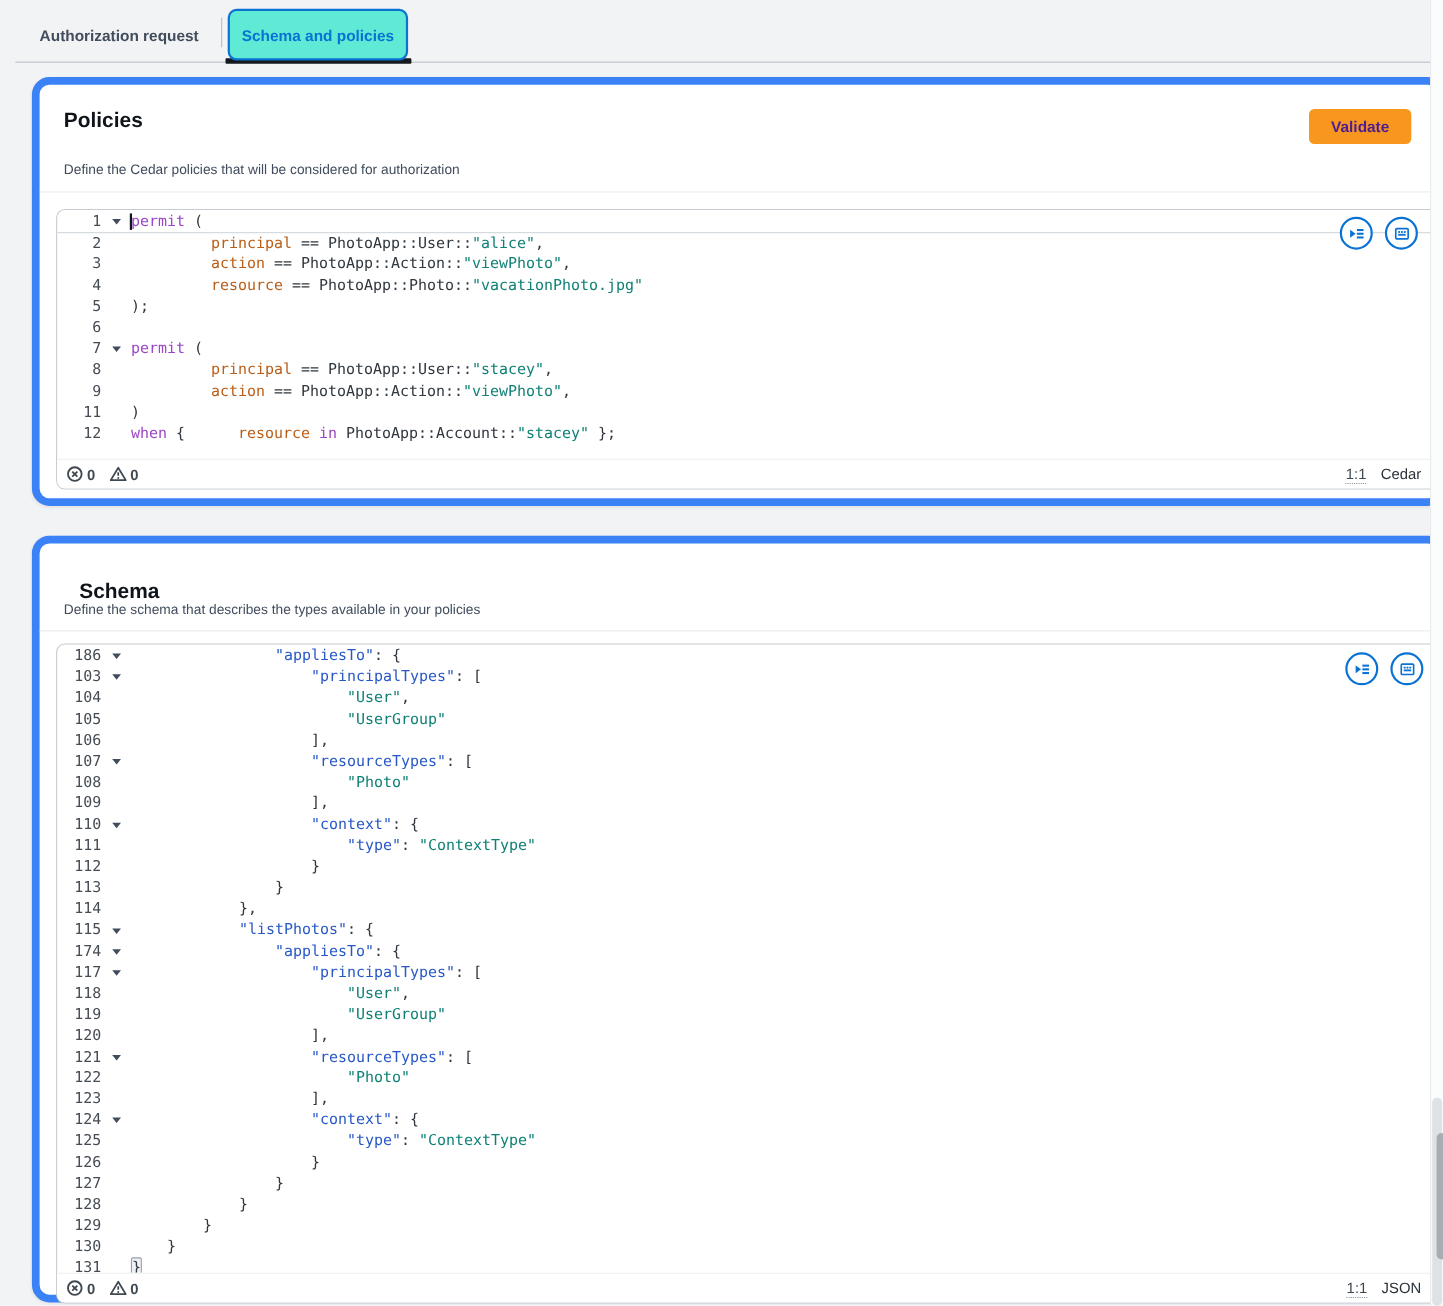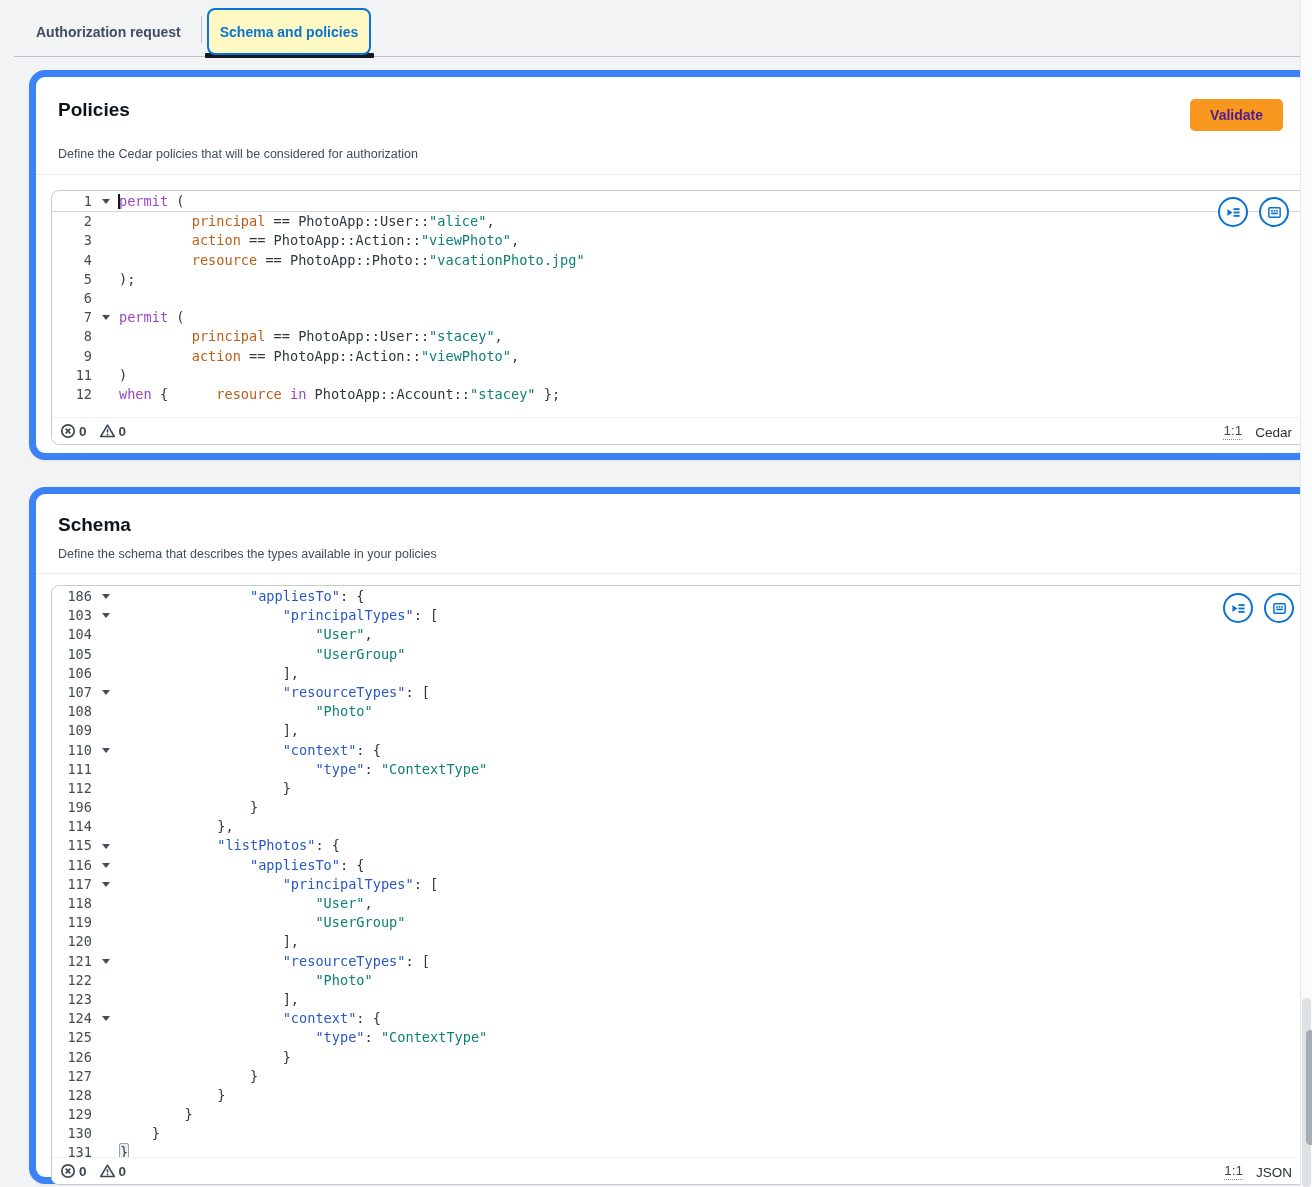--- a/index.html
+++ b/index.html
@@ -17,7 +17,7 @@
   .tab-active-underline{position:absolute;left:205px;top:53px;width:169px;height:5px;background:#15191f;border-radius:1px;}
   .tab-active-box{
     position:absolute;left:207px;top:8px;width:164px;height:47px;box-sizing:border-box;
-    background:#fef9c3;border:2px solid var(--accent);border-radius:8px;
+    background:#5eead4;border:2px solid var(--accent);border-radius:8px;
     display:flex;align-items:center;justify-content:center;cursor:pointer;
   }
   .tab-active-box .lbl{font-size:14px;font-weight:700;color:var(--accent);}

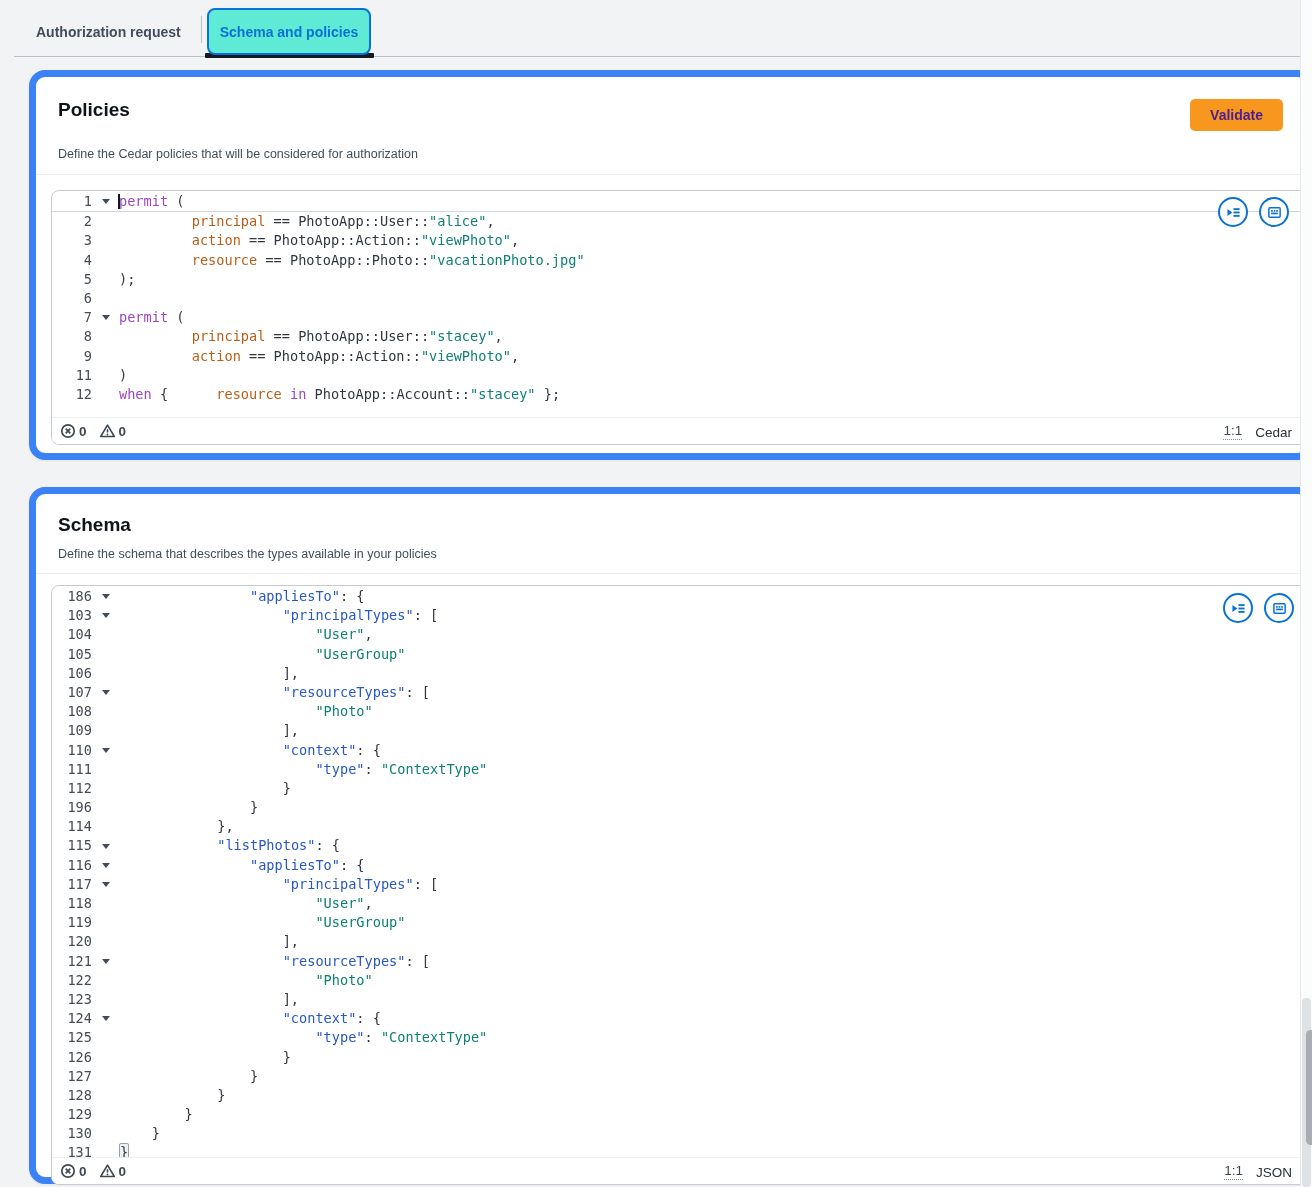--- a/index.html
+++ b/index.html
@@ -74,7 +74,7 @@
   }
   .status-left{display:flex;align-items:center;gap:3px;}
   .status-count{font-weight:700;margin-right:9px;}
-  .status-right{margin-left:auto;display:flex;align-items:flex-end;gap:13px;}
+  .status-right{margin-left:auto;display:flex;align-items:flex-start;gap:13px;}
   .goto-line{border-bottom:1.5px dotted #87919b;padding-bottom:1px;cursor:pointer;}
   .lang-label{color:#2a3138;}
   .sicon{display:block;color:#3f4851;}

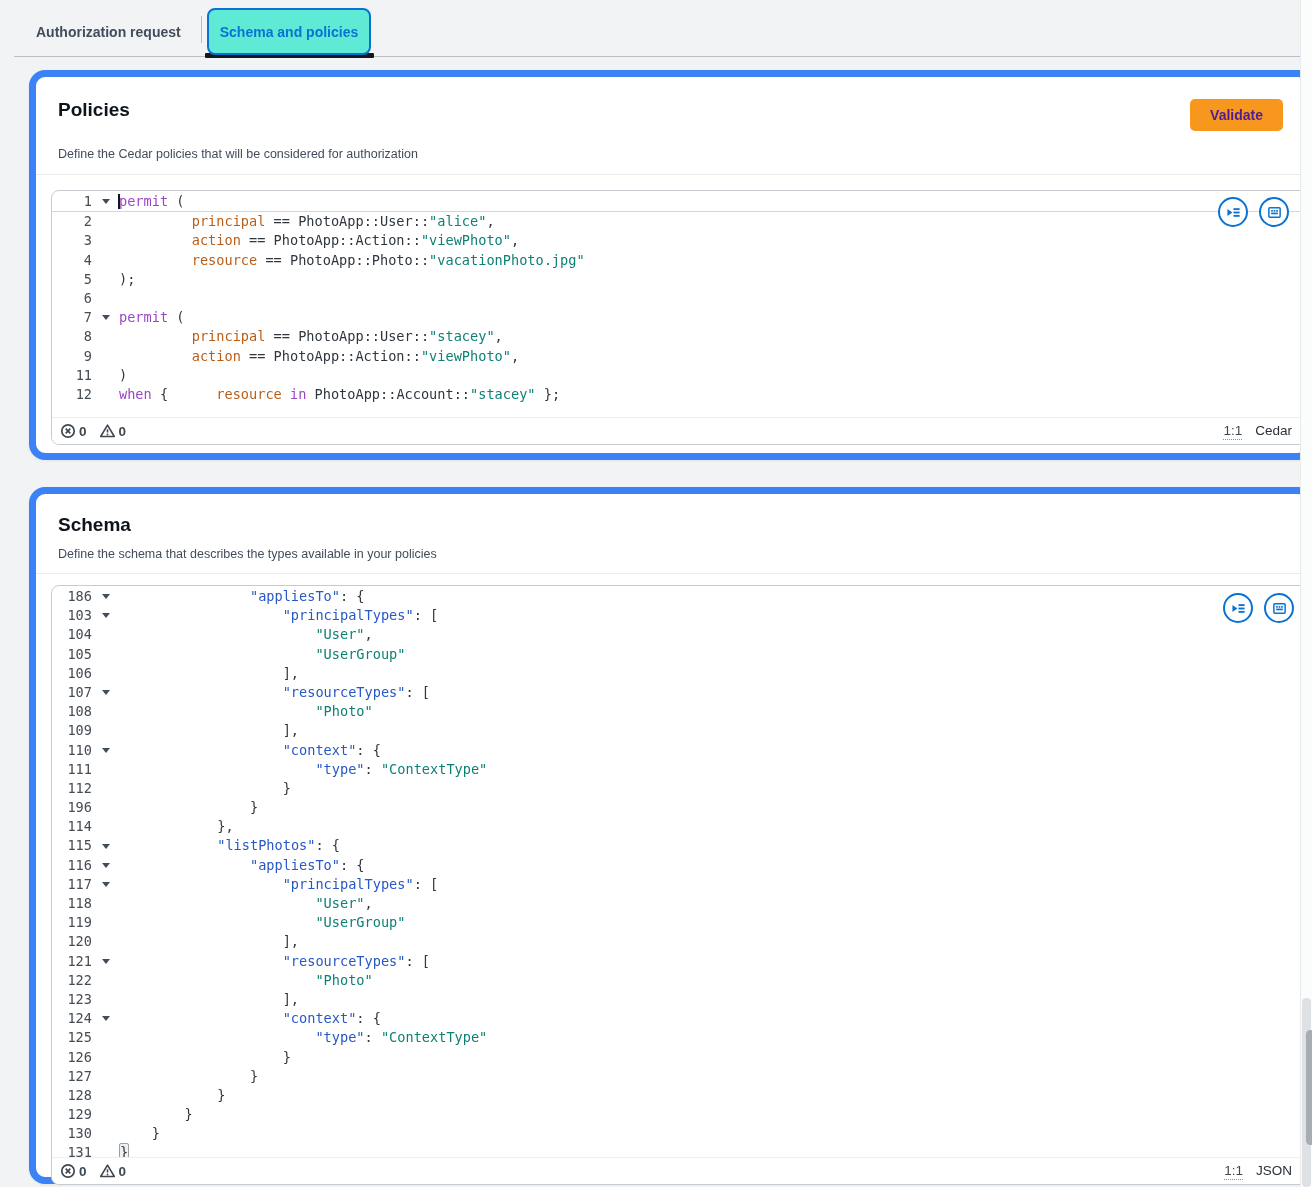--- a/index.html
+++ b/index.html
@@ -221,7 +221,7 @@
 </section>
 
 <section class="panel" id="panel-schema">
-  <h2 class="panel-title" style="margin:0;">Schema</h2>
+  <h2 class="panel-title" style="margin:14px;">Schema</h2>
   <div class="panel-desc">Define the schema that describes the types available in your policies</div>
   <div class="header-divider"></div>
 

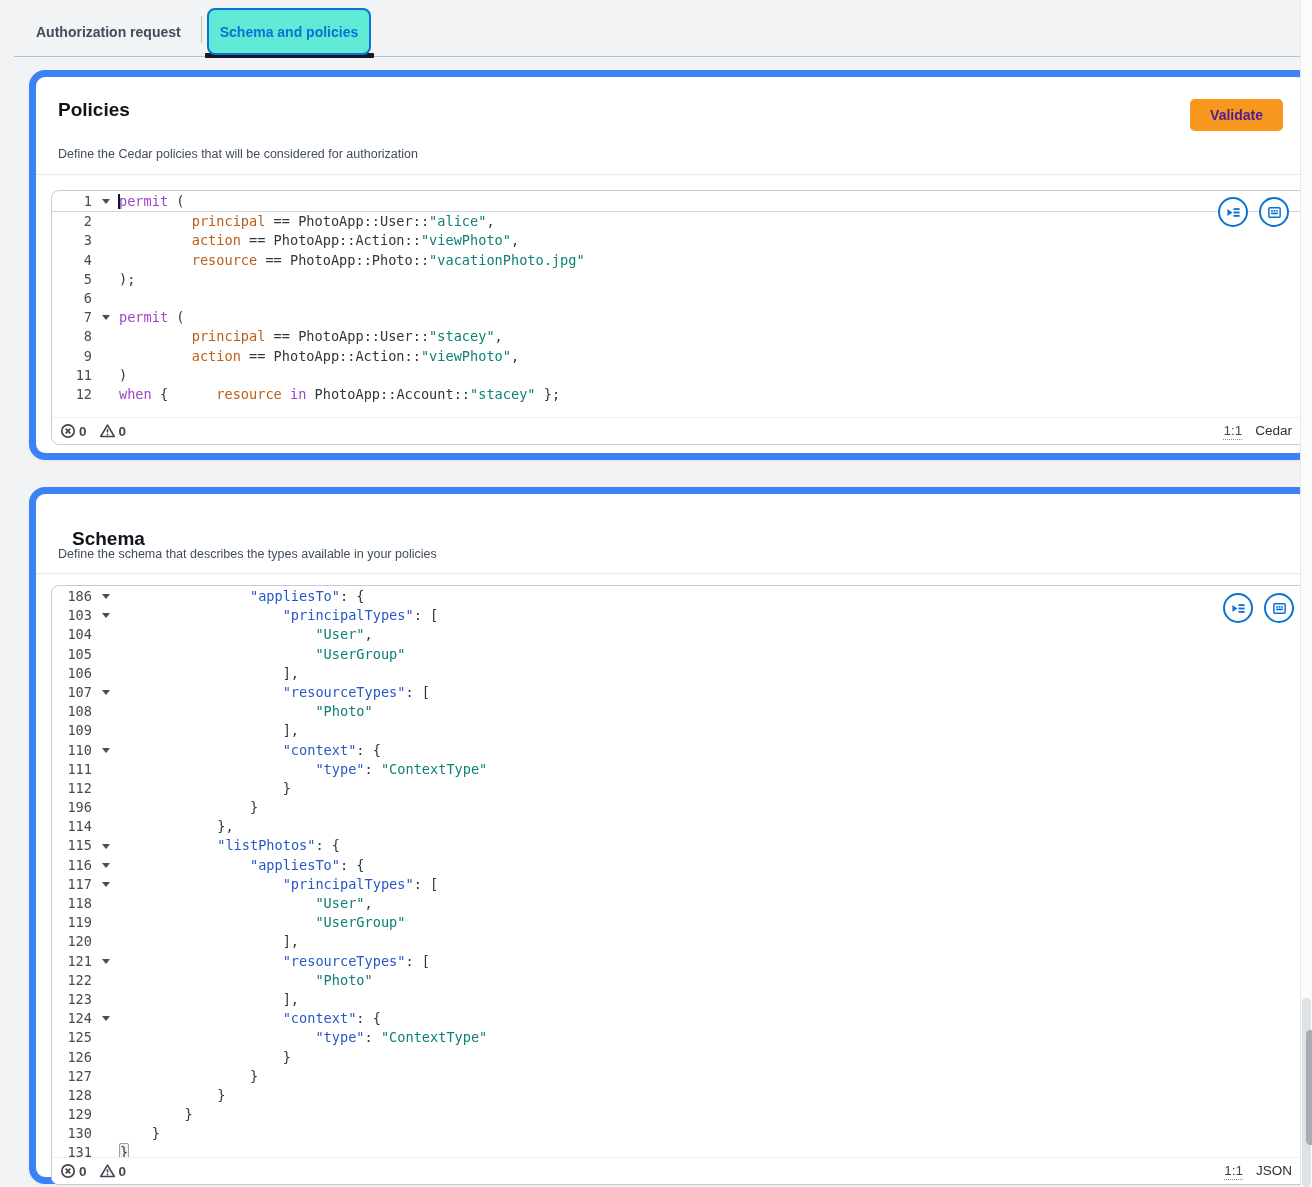--- a/index.html
+++ b/index.html
@@ -291,7 +291,7 @@
           <span class="lcode"><span class="tk-pl">                    }</span></span>
         </div>
         <div class="crow">
-          <span class="lnum">196</span>
+          <span class="lnum">113</span>
           <span class="lfold"></span>
           <span class="lcode"><span class="tk-pl">                }</span></span>
         </div>

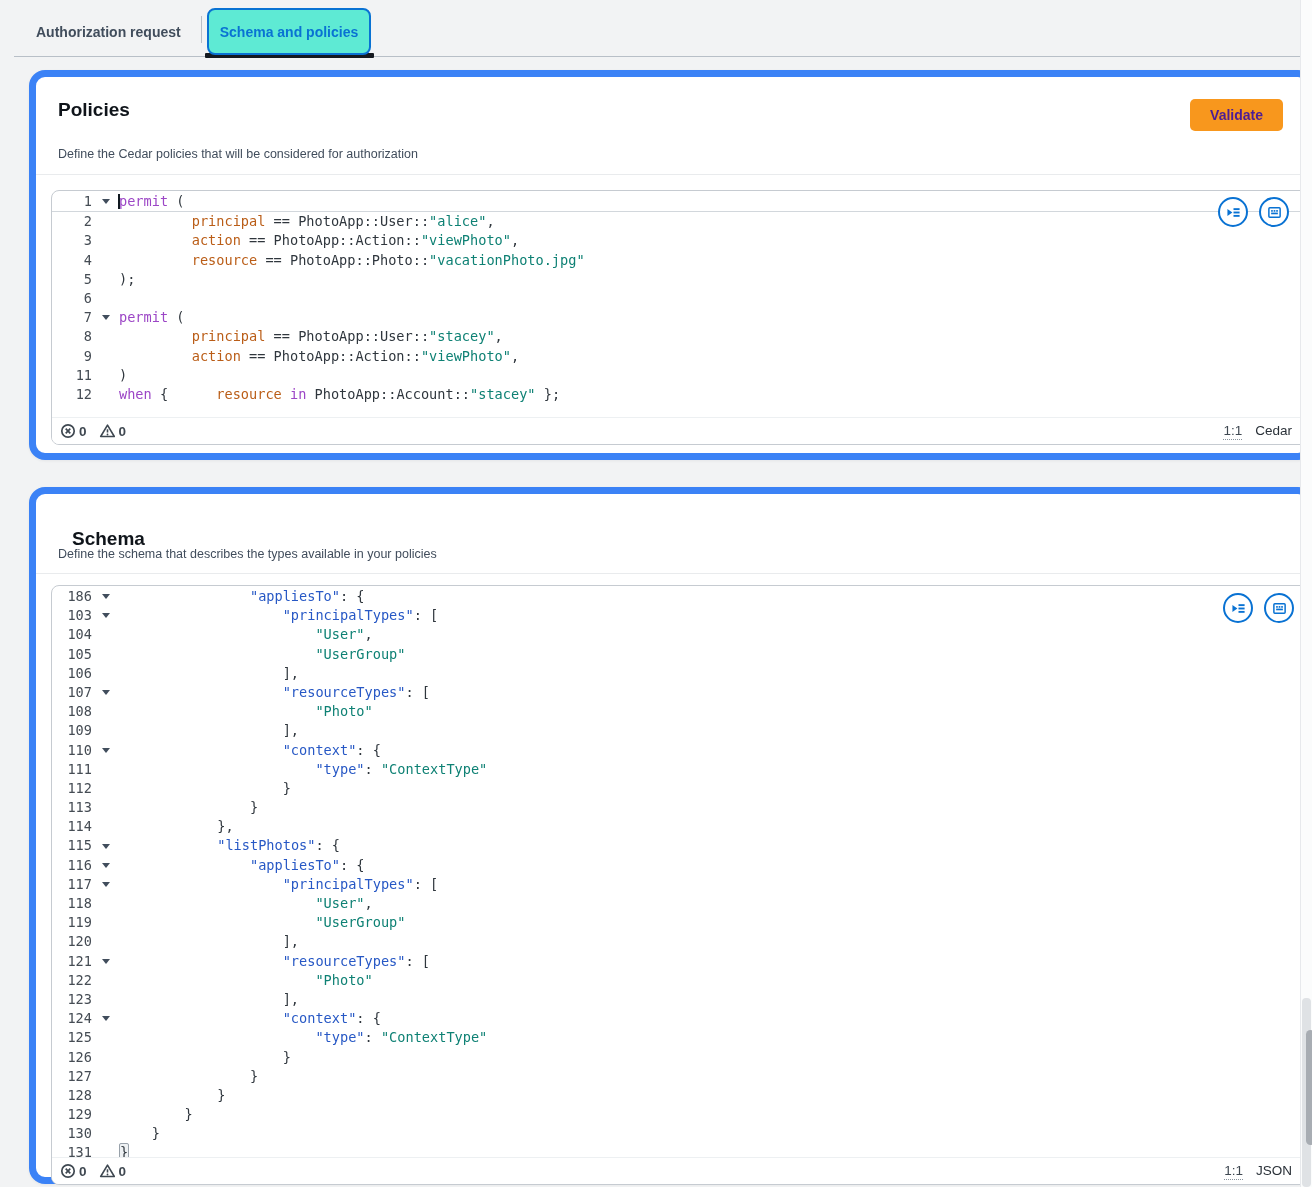--- a/index.html
+++ b/index.html
@@ -308,7 +308,7 @@
           <span class="lcode"><span class="tk-pl">            </span><span class="tk-key">"listPhotos"</span><span class="tk-pl">: {</span></span>
         </div>
         <div class="crow">
-          <span class="lnum">116</span>
+          <span class="lnum">174</span>
           <span class="lfold">
             <span class="tri"></span>
           </span>

